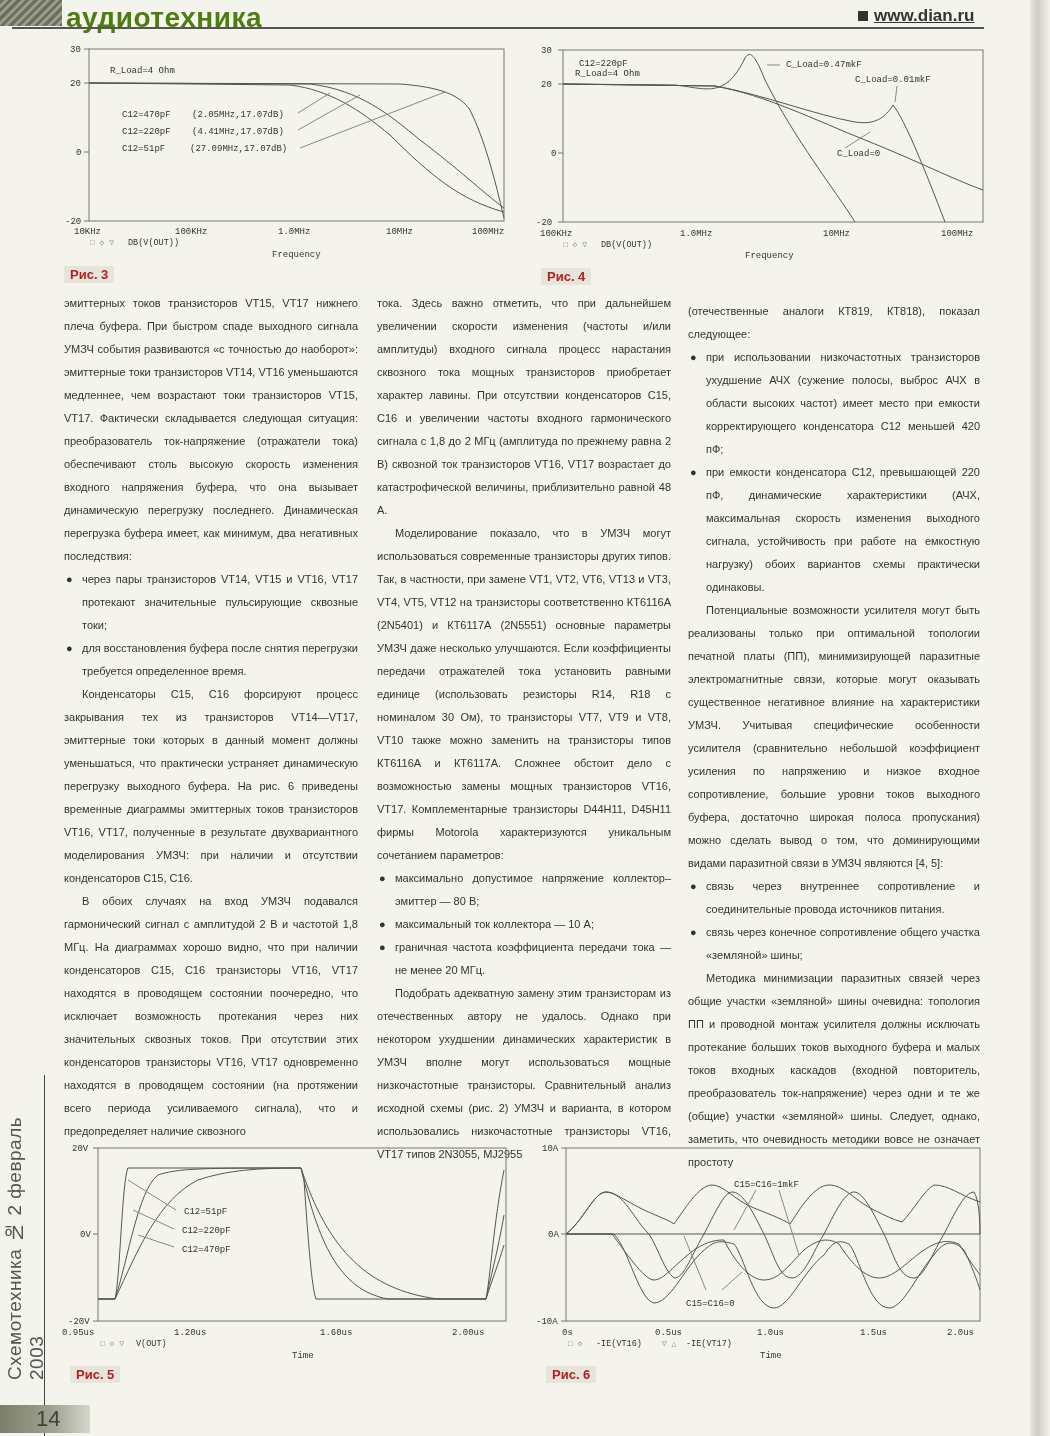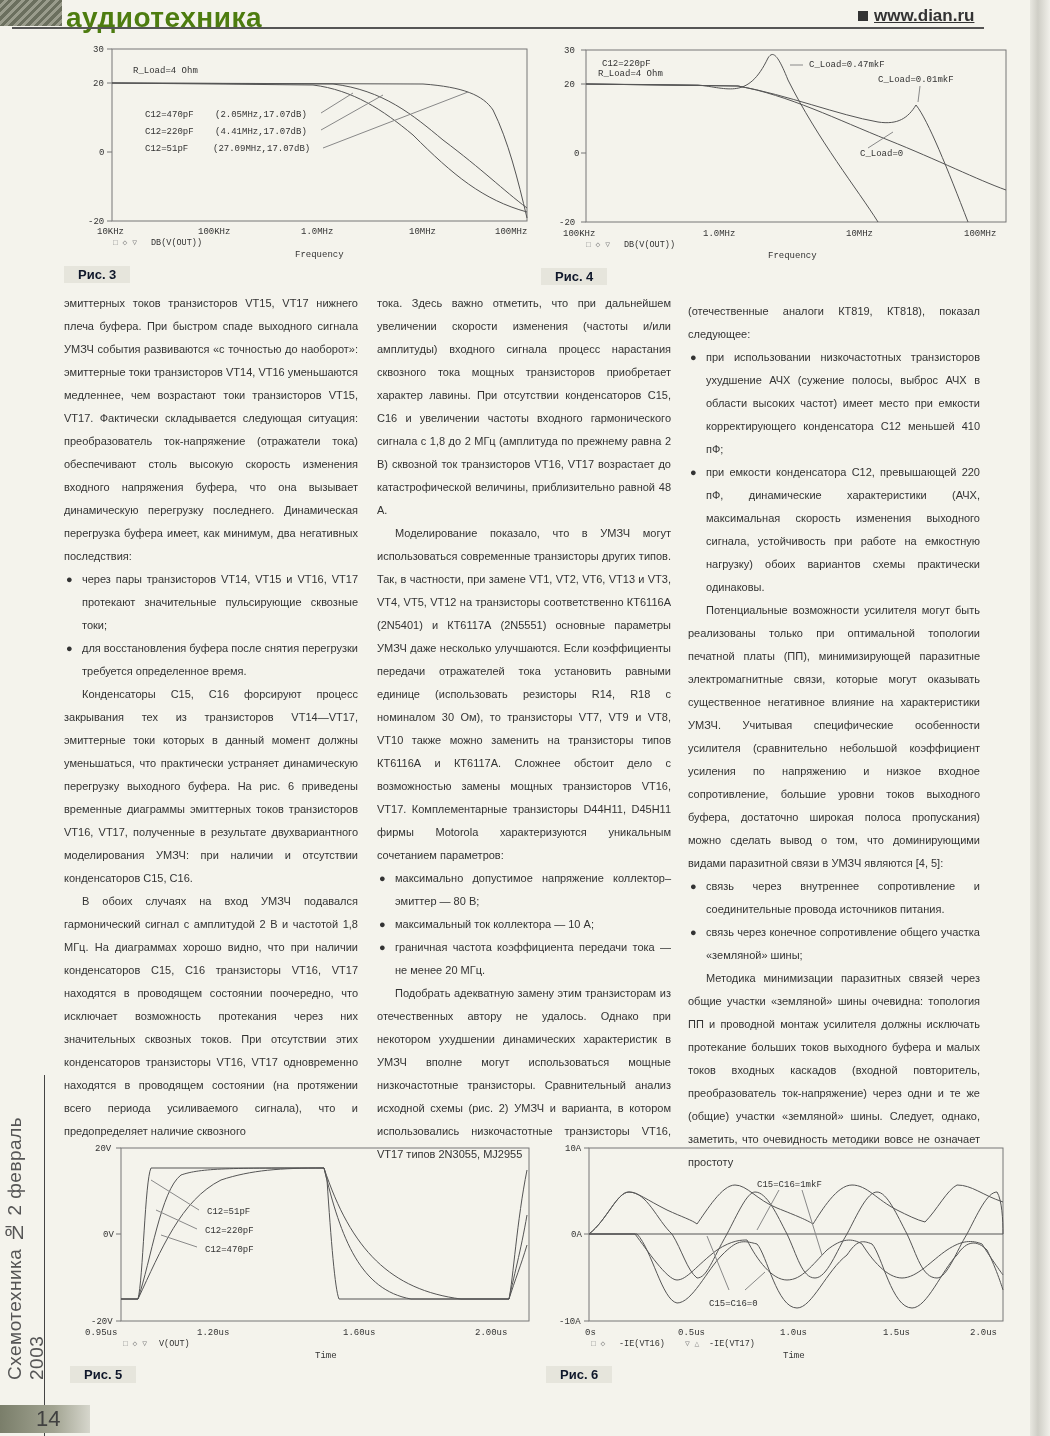--- a/index.html
+++ b/index.html
@@ -25,7 +25,7 @@
   .site-url .sq { display:inline-block; width:10px; height:10px; background:#333; margin-right:6px; }
   .header-rule { position:absolute; left:12px; top:27px; width:972px; height:2px; background:#555; }
 
-  .chart-box { position:absolute;margin-left:23px; }
+  .chart-box { position:absolute; }
   .chart-box svg { display:block; }
   .fig-label {
     position:absolute; font-weight:bold; font-size:13px; color:#0f172a;

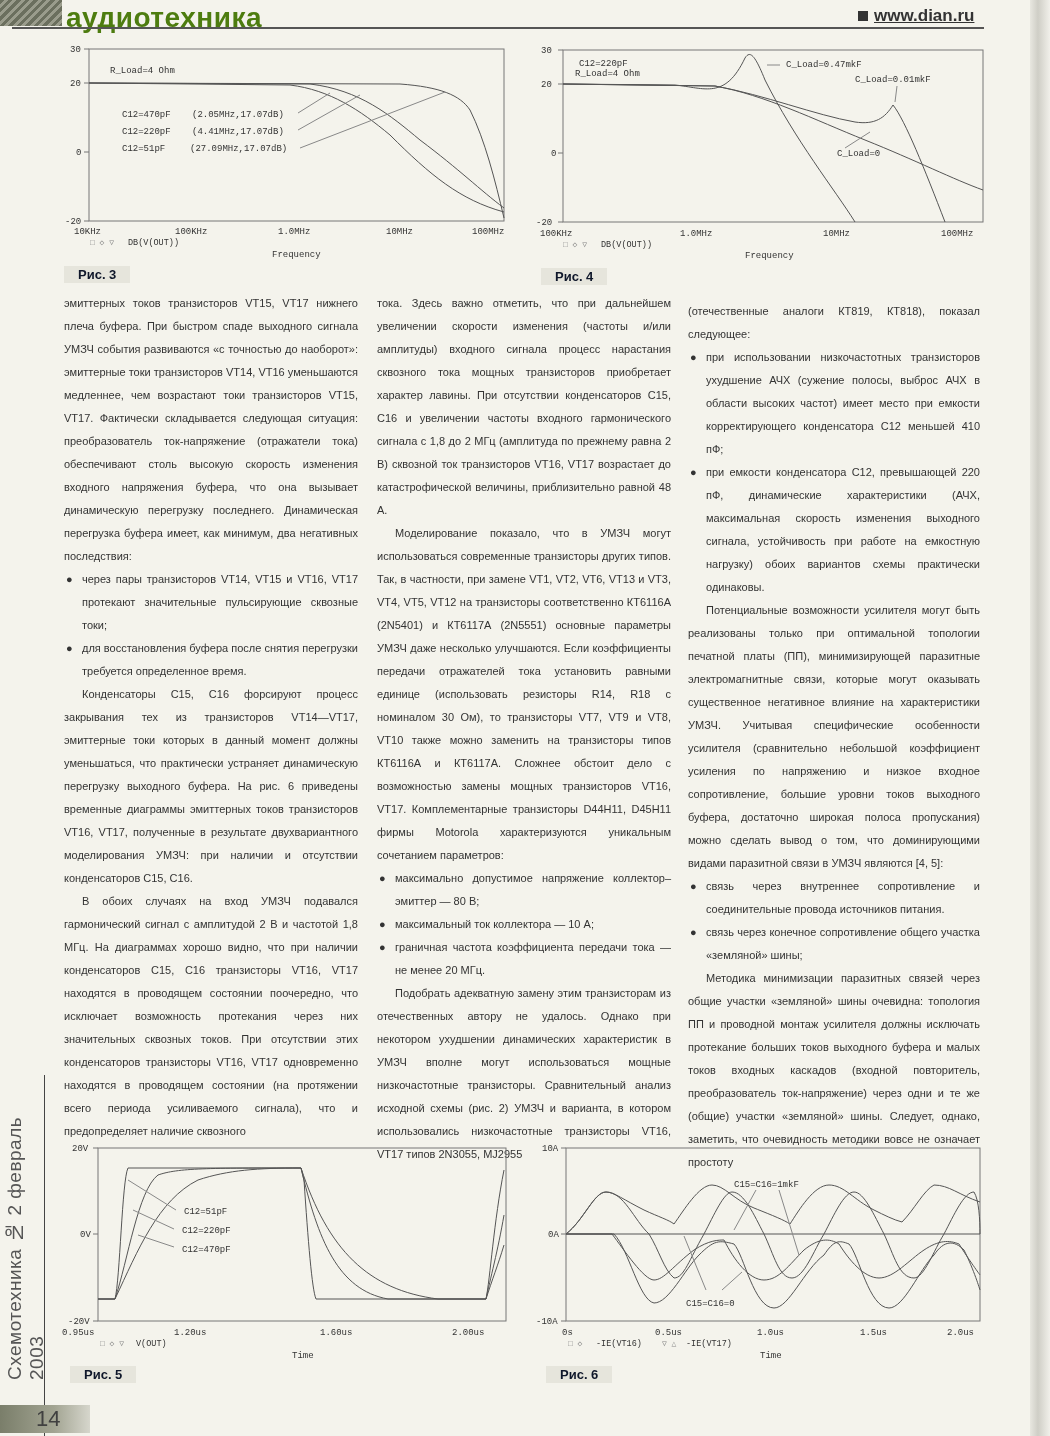--- a/index.html
+++ b/index.html
@@ -28,8 +28,8 @@
   .chart-box { position:absolute; }
   .chart-box svg { display:block; }
   .fig-label {
-    position:absolute; font-weight:bold; font-size:13px; color:#0f172a;
-    background:#e6e5dc; padding:1px 14px;
+    position:absolute; font-weight:bold; font-size:13px; color:#b91c1c;
+    background:#e6e5dc; padding:1px 6px;
   }
 
   .col { position:absolute; font-size:11px; line-height:23px; text-align:justify; color:#333; }

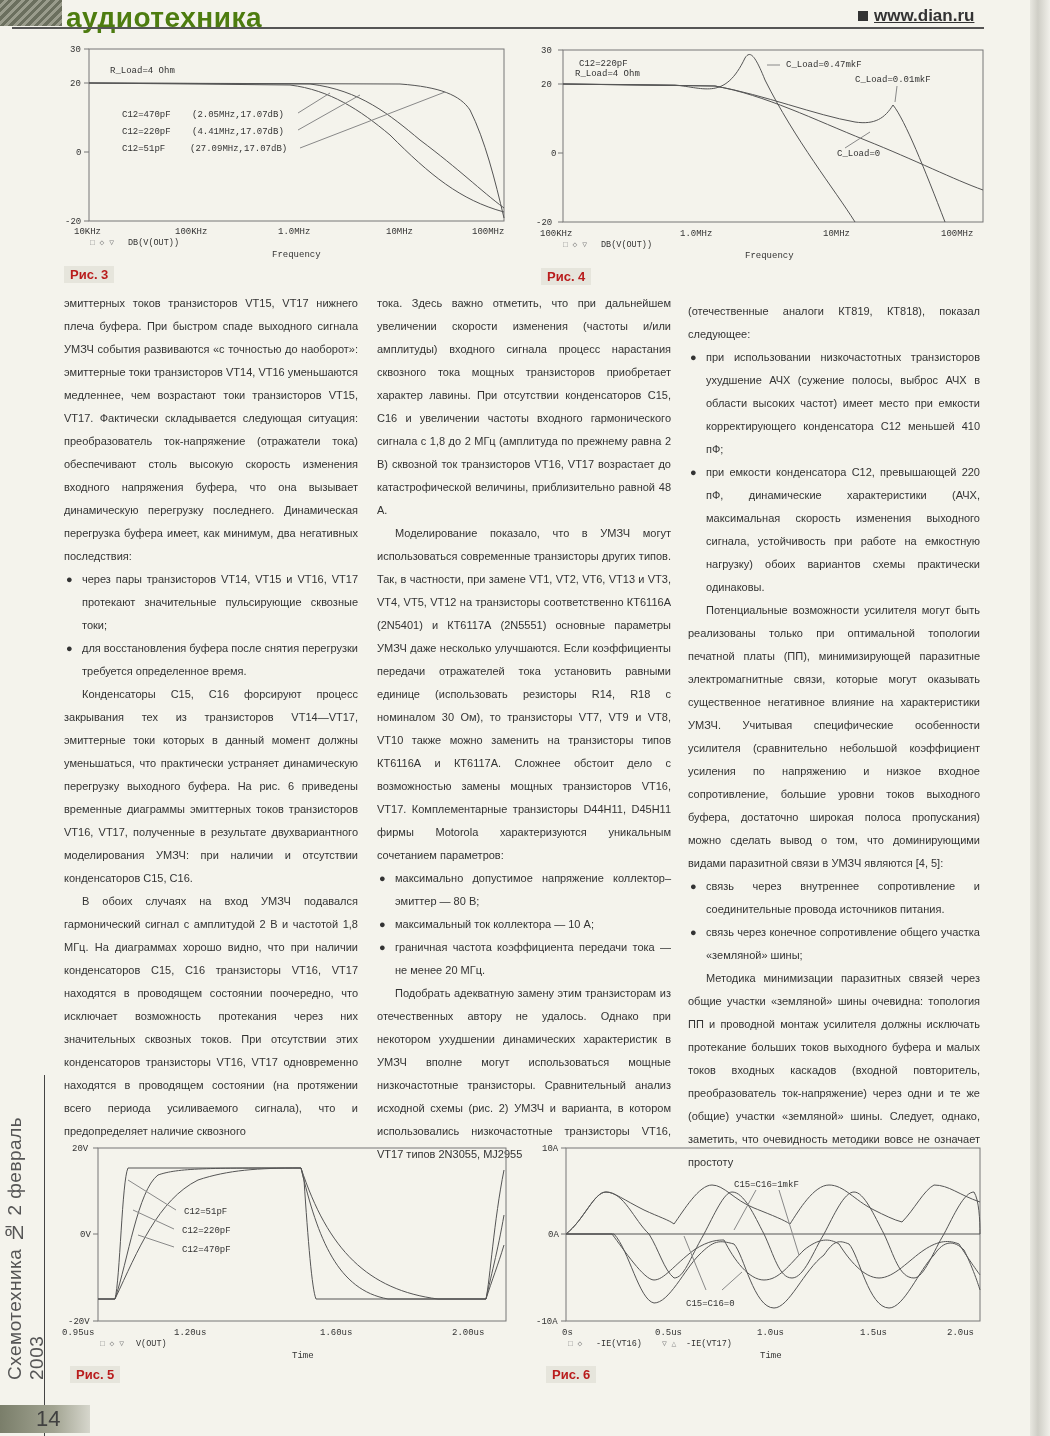--- a/index.html
+++ b/index.html
@@ -164,7 +164,7 @@
 <div class="col" style="left:688px; top:300px; width:292px;">
   <p class="noindent">(отечественные аналоги КТ819, КТ818), показал следующее:</p>
   <ul>
-    <li>при использовании низкочастотных транзисторов ухудшение АЧХ (сужение полосы, выброс АЧХ в области высоких частот) имеет место при емкости корректирующего конденсатора C12 меньшей 410 пФ;</li>
+    <li>при использовании низкочастотных транзисторов ухудшение АЧХ (сужение полосы, выброс АЧХ в области высоких частот) имеет место при емкости корректирующего конденсатора C12 меньшей 420 пФ;</li>
     <li>при емкости конденсатора C12, превышающей 220 пФ, динамические характеристики (АЧХ, максимальная скорость изменения выходного сигнала, устойчивость при работе на емкостную нагрузку) обоих вариантов схемы практически одинаковы.</li>
   </ul>
   <p>Потенциальные возможности усилителя могут быть реализованы только при оптимальной топологии печатной платы (ПП), минимизирующей паразитные электромагнитные связи, которые могут оказывать существенное негативное влияние на характеристики УМЗЧ. Учитывая специфические особенности усилителя (сравнительно небольшой коэффициент усиления по напряжению и низкое входное сопротивление, большие уровни токов выходного буфера, достаточно широкая полоса пропускания) можно сделать вывод о том, что доминирующими видами паразитной связи в УМЗЧ являются [4, 5]:</p>

